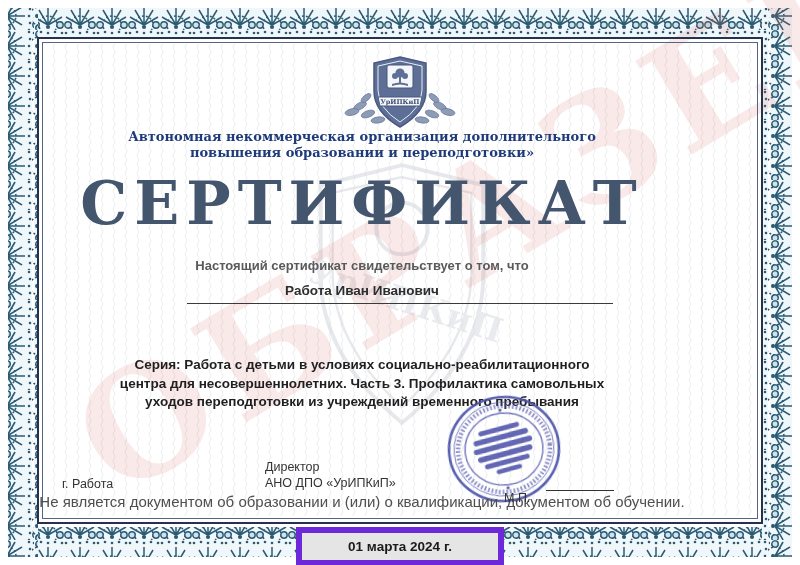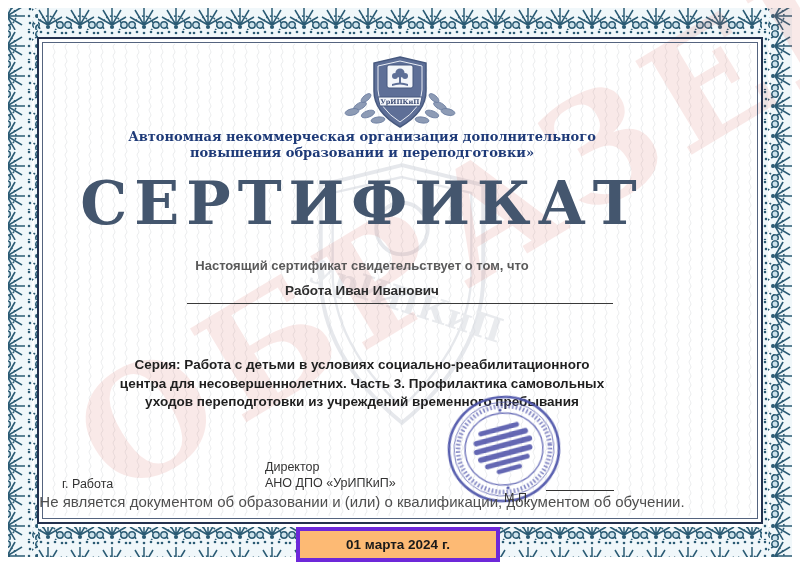--- a/index.html
+++ b/index.html
@@ -38,7 +38,7 @@
   .disclaimer{top:493px;font-size:15px;color:#4f4f4f;}
   .date-box{
     position:absolute;left:296px;top:527px;width:196px;height:27px;z-index:6;
-    background:#fdba74;border:4px solid #6d28d9;display:flex;align-items:center;justify-content:center;
+    background:#e5e5e5;border:6px solid #6d28d9;display:flex;align-items:center;justify-content:center;
     font-size:13.5px;font-weight:bold;color:#1a1a1a;
   }
   .logo-wrap{position:absolute;left:322px;top:54px;width:156px;height:76px;z-index:4;}

